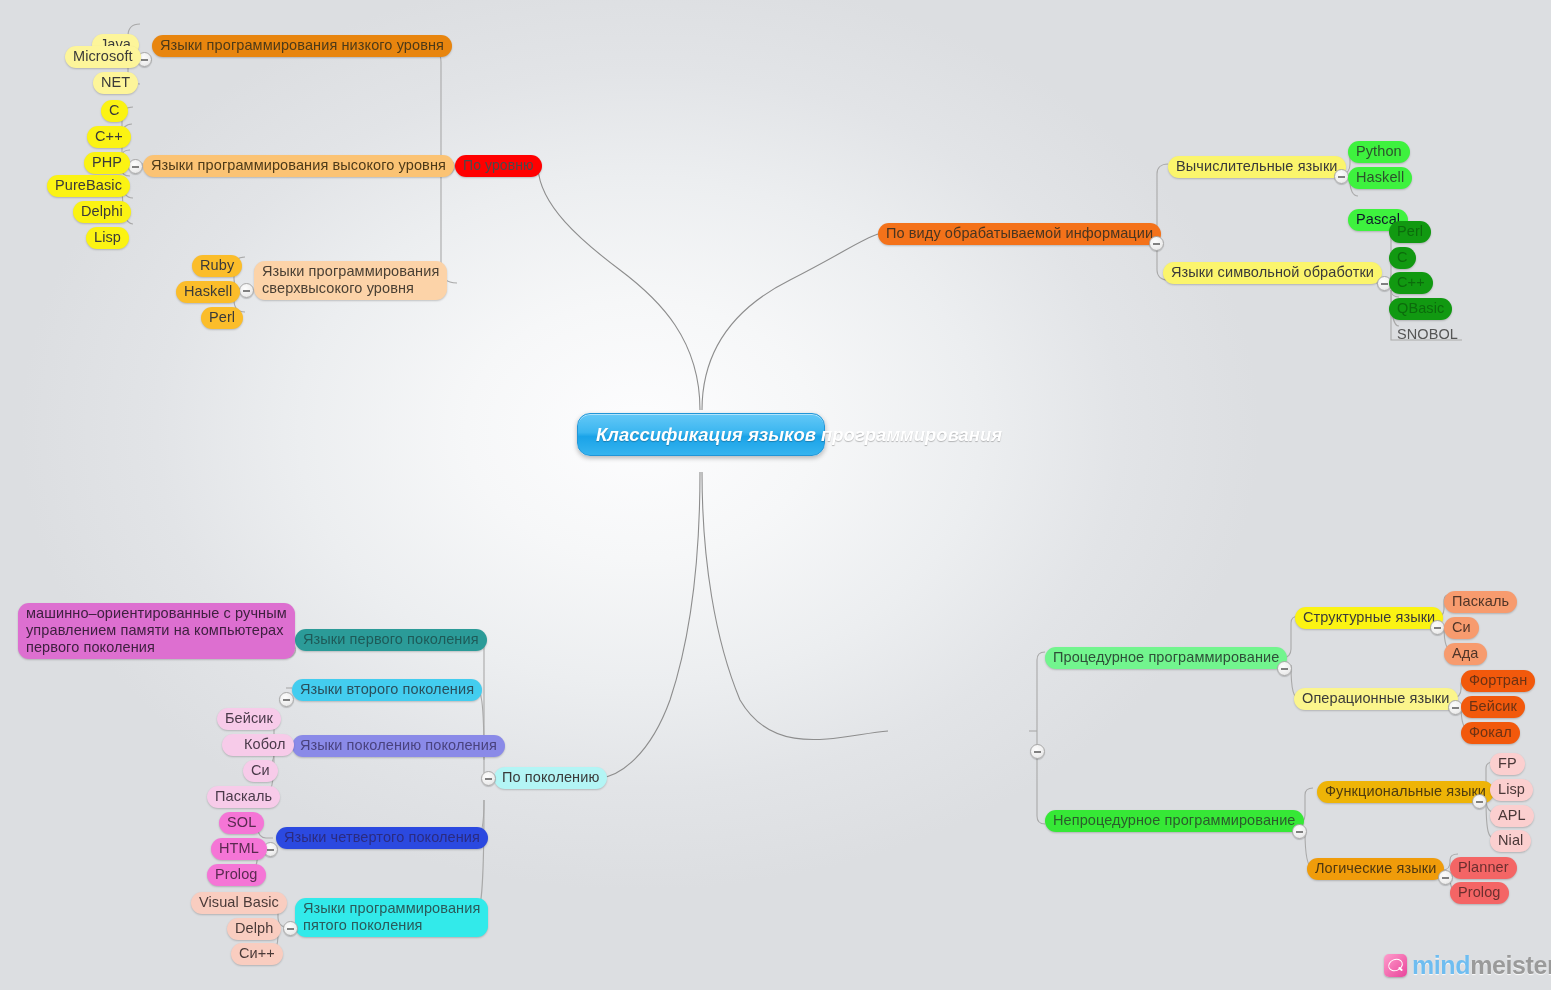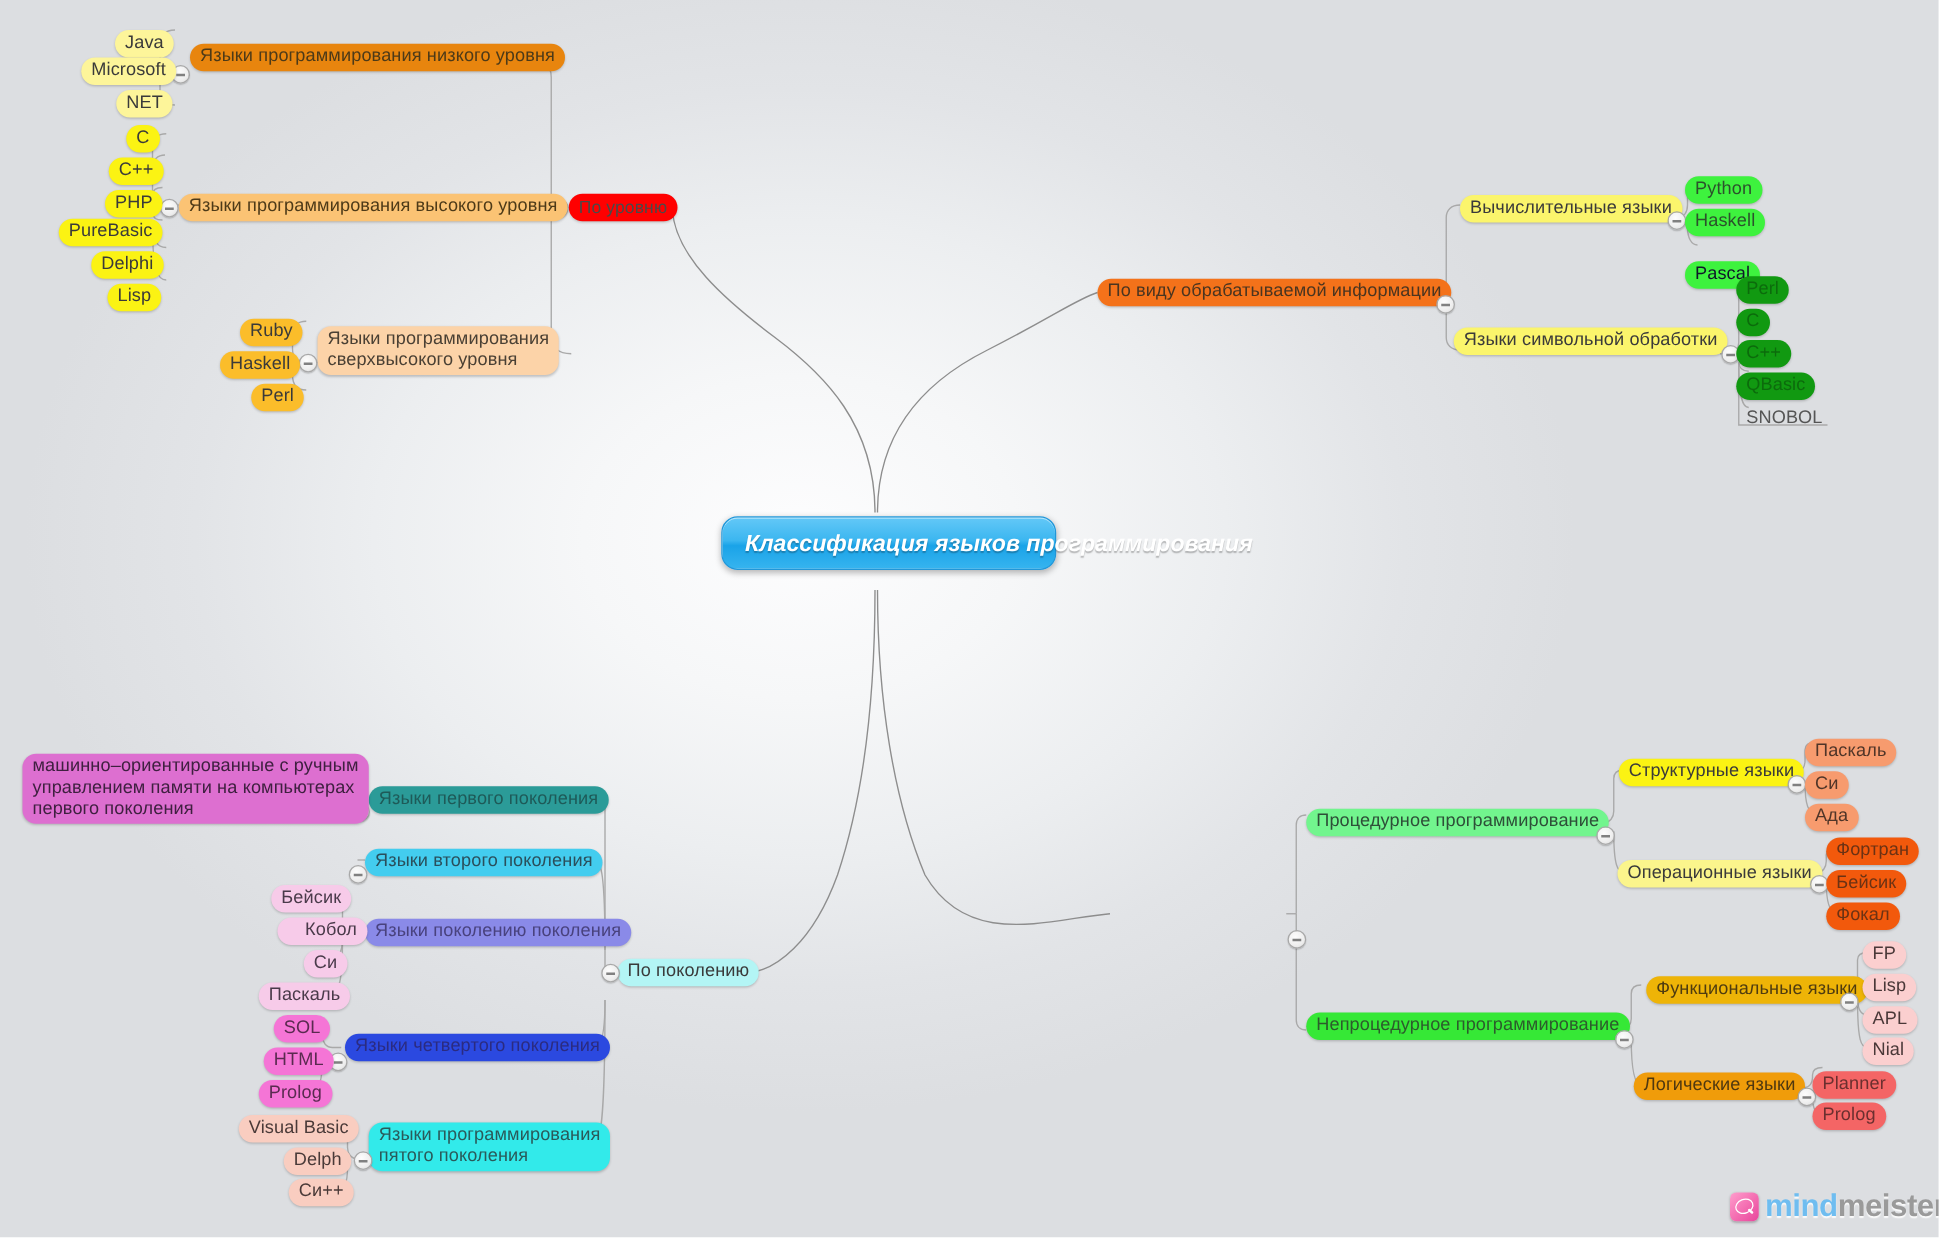--- a/index.html
+++ b/index.html
@@ -223,7 +223,7 @@
 
   <div class="node" style="left:152px; top:35px; background:#e8850e; color:#4d3a18;">Языки программирования низкого уровня</div>
   <div class="toggle" style="left:137px; top:52px;"></div>
-  <div class="node" style="left:92px; top:24px; background:#fdf59a;">Java</div>
+  <div class="node" style="left:92px; top:34px; background:#fdf59a;">Java</div>
   <div class="node" style="left:65px; top:46px; background:#fdf59a;">Microsoft</div>
   <div class="node" style="left:93px; top:72px; background:#fdf59a;">NET</div>
 

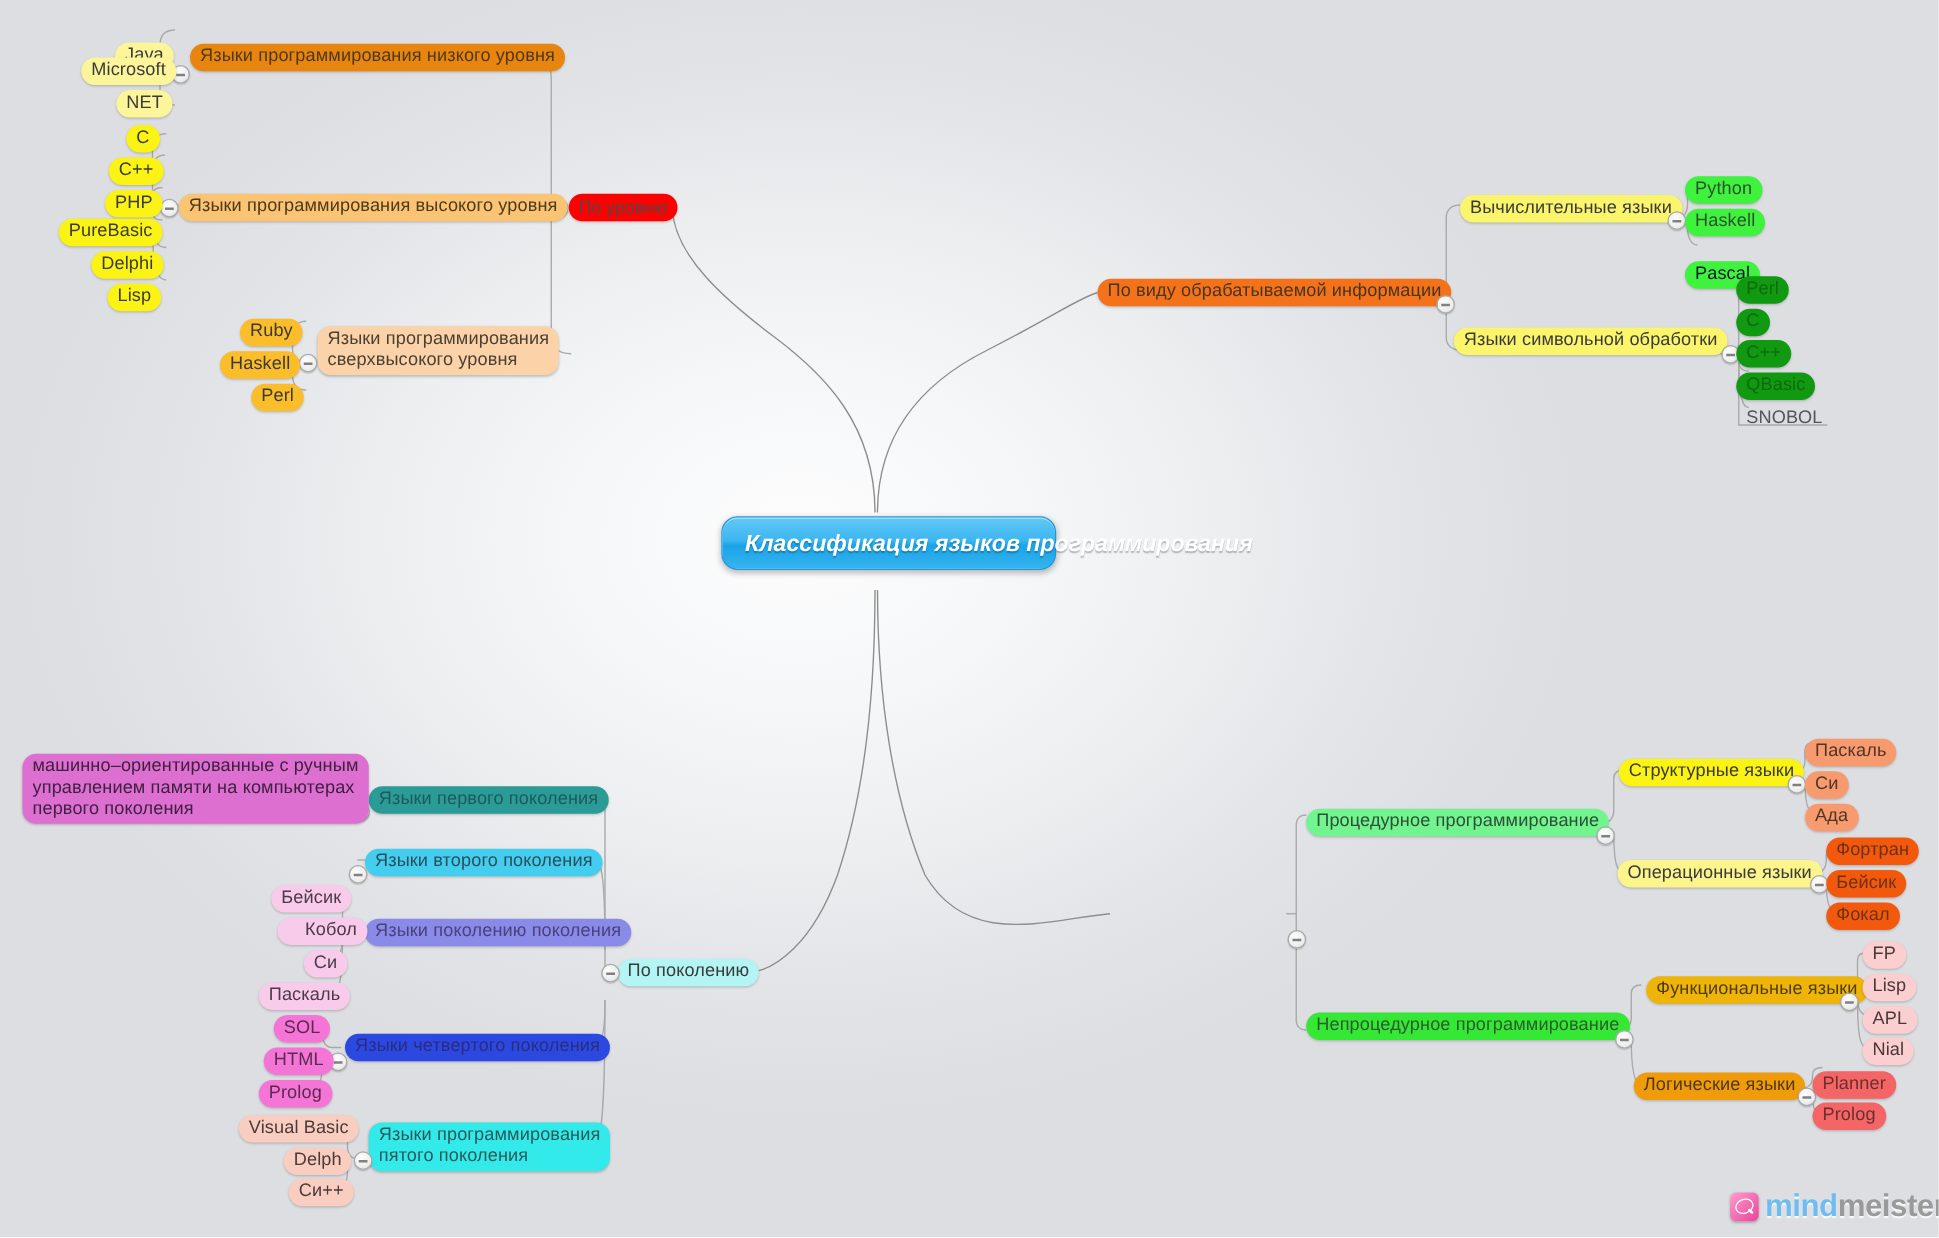--- a/index.html
+++ b/index.html
@@ -216,7 +216,7 @@
     </g>
   </svg>
 
-  <div class="root" style="left:577px; top:413px; width:268px;">Классификация языков программирования</div>
+  <div class="root" style="left:577px; top:413px; width:248px;">Классификация языков программирования</div>
 
   <div class="node" style="left:455px; top:155px; background:#ff0000; color:#4a4a4a; font-size:14px;">По уровню</div>
   <div class="toggle" style="left:440px; top:159px;"></div>

